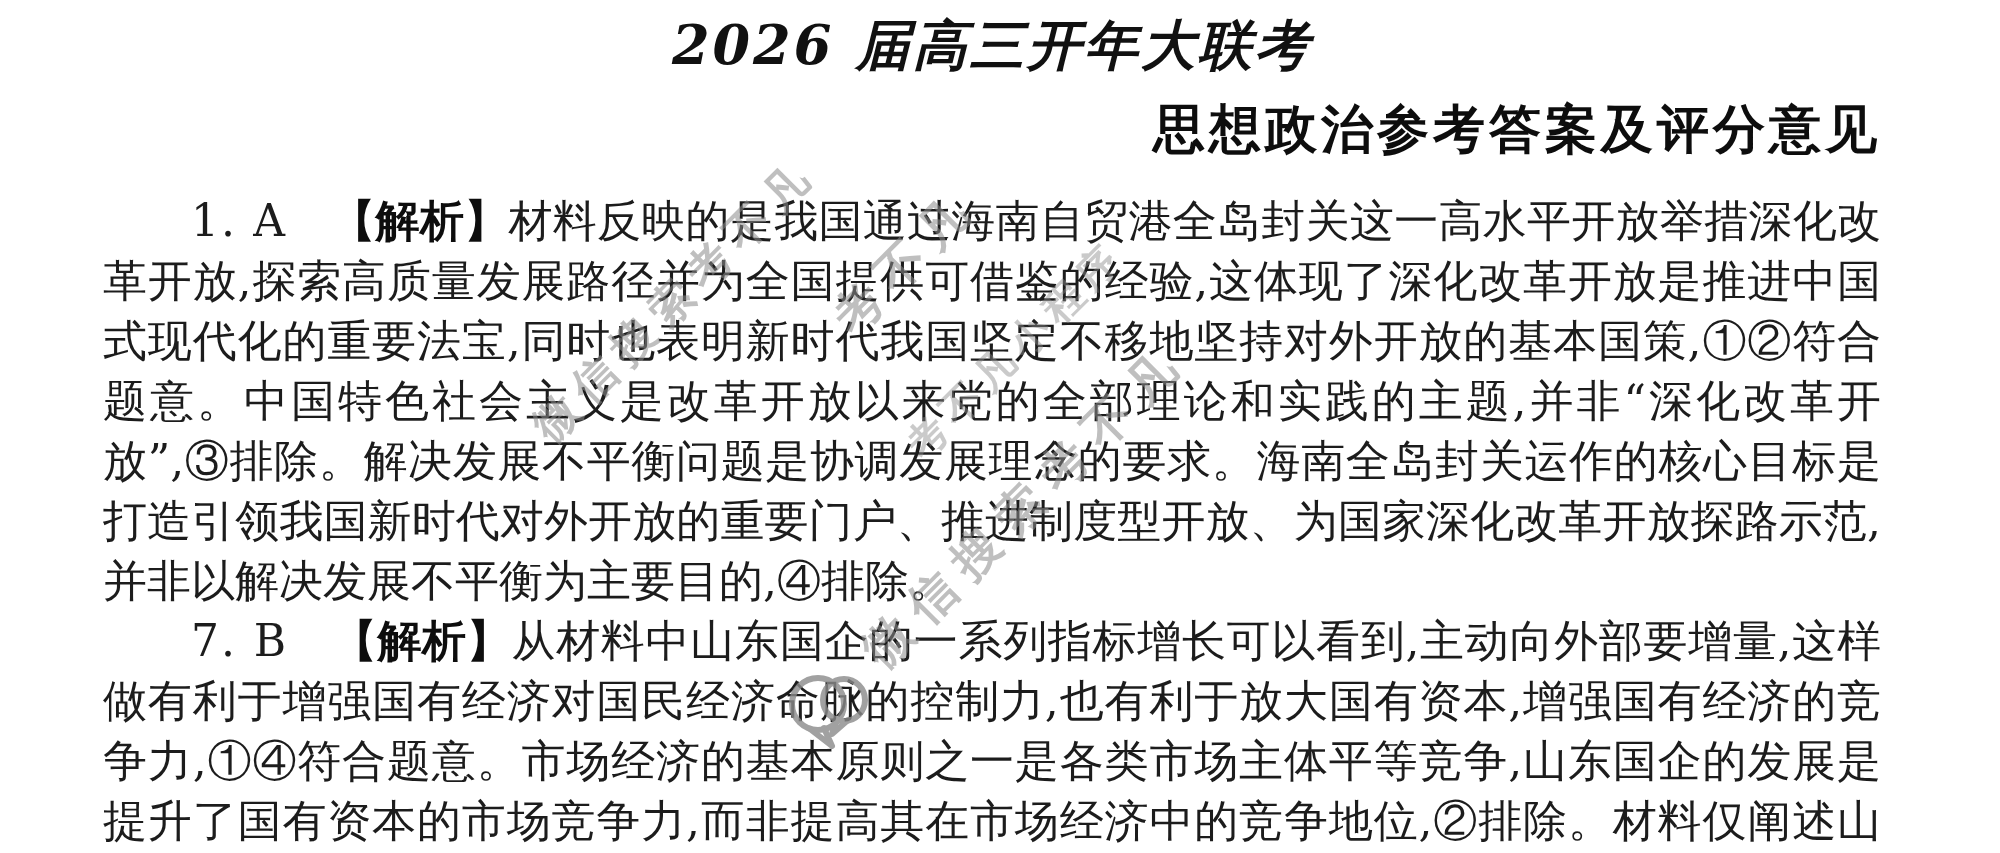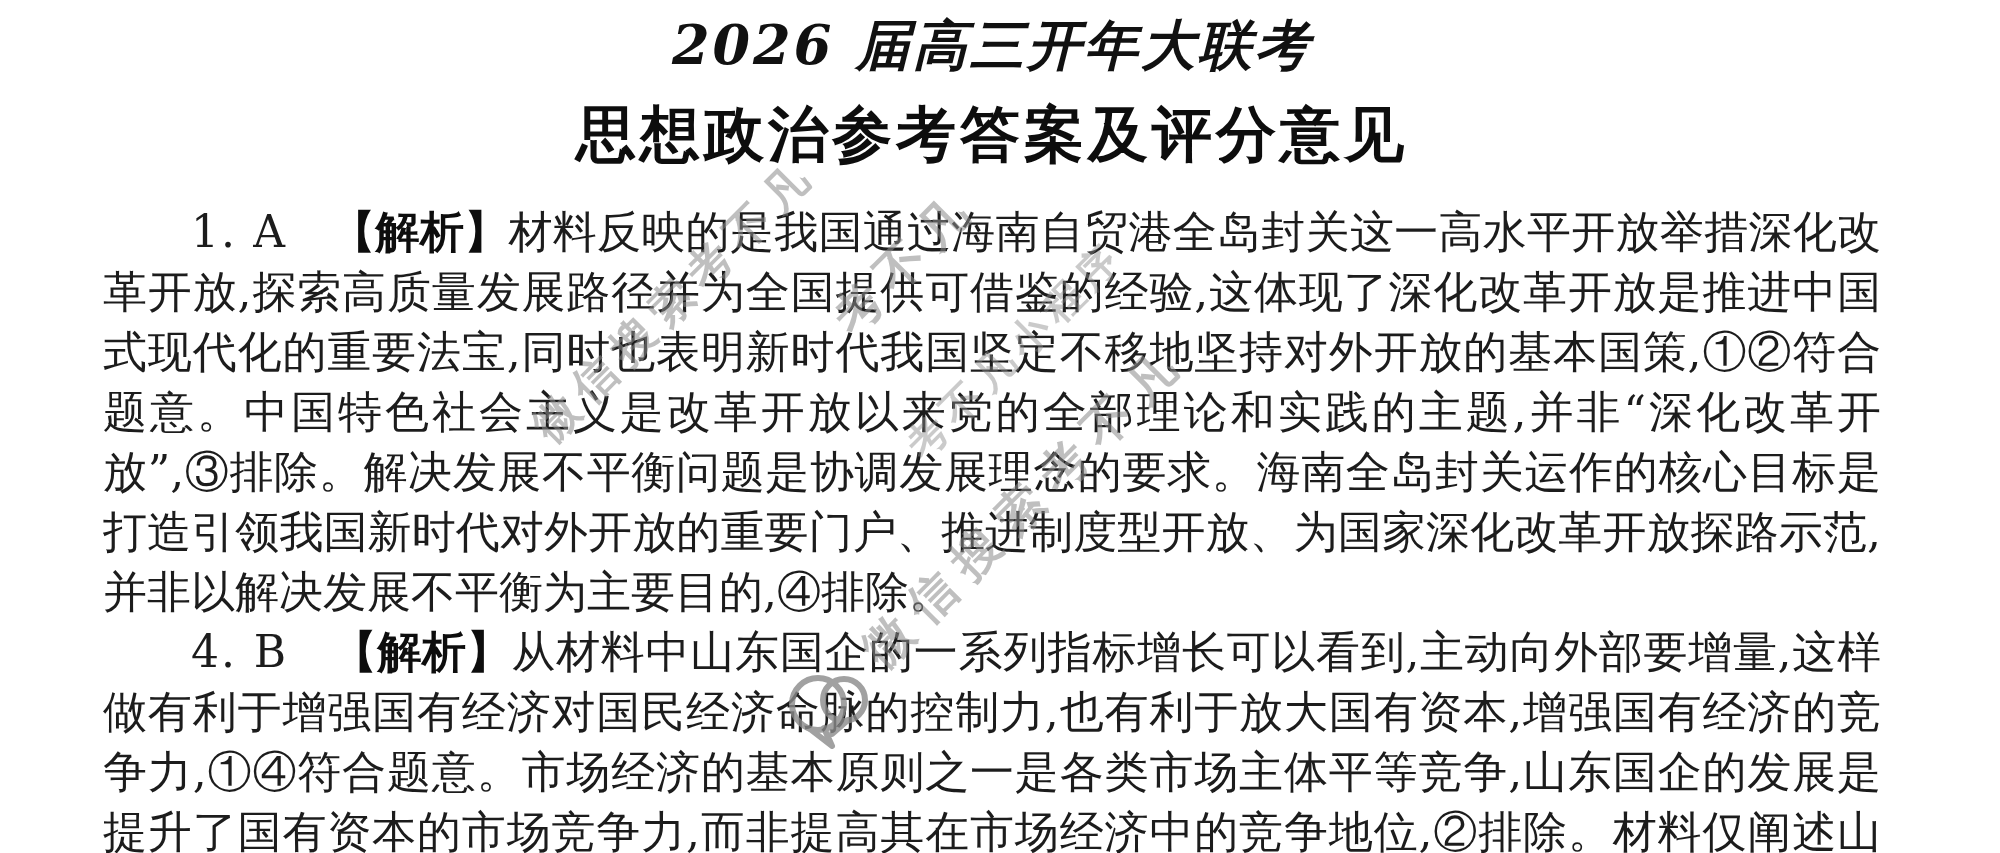--- a/index.html
+++ b/index.html
@@ -34,8 +34,8 @@
   }
   .title-line2 {
     margin: 12px 0 0 0;
-    text-align: center;
-    font-size: 60px;
+    text-align: right;
+    font-size: 52px;
     font-weight: 700;
     letter-spacing: 4px;
     font-family: "DejaVu Sans", "Liberation Sans", sans-serif;

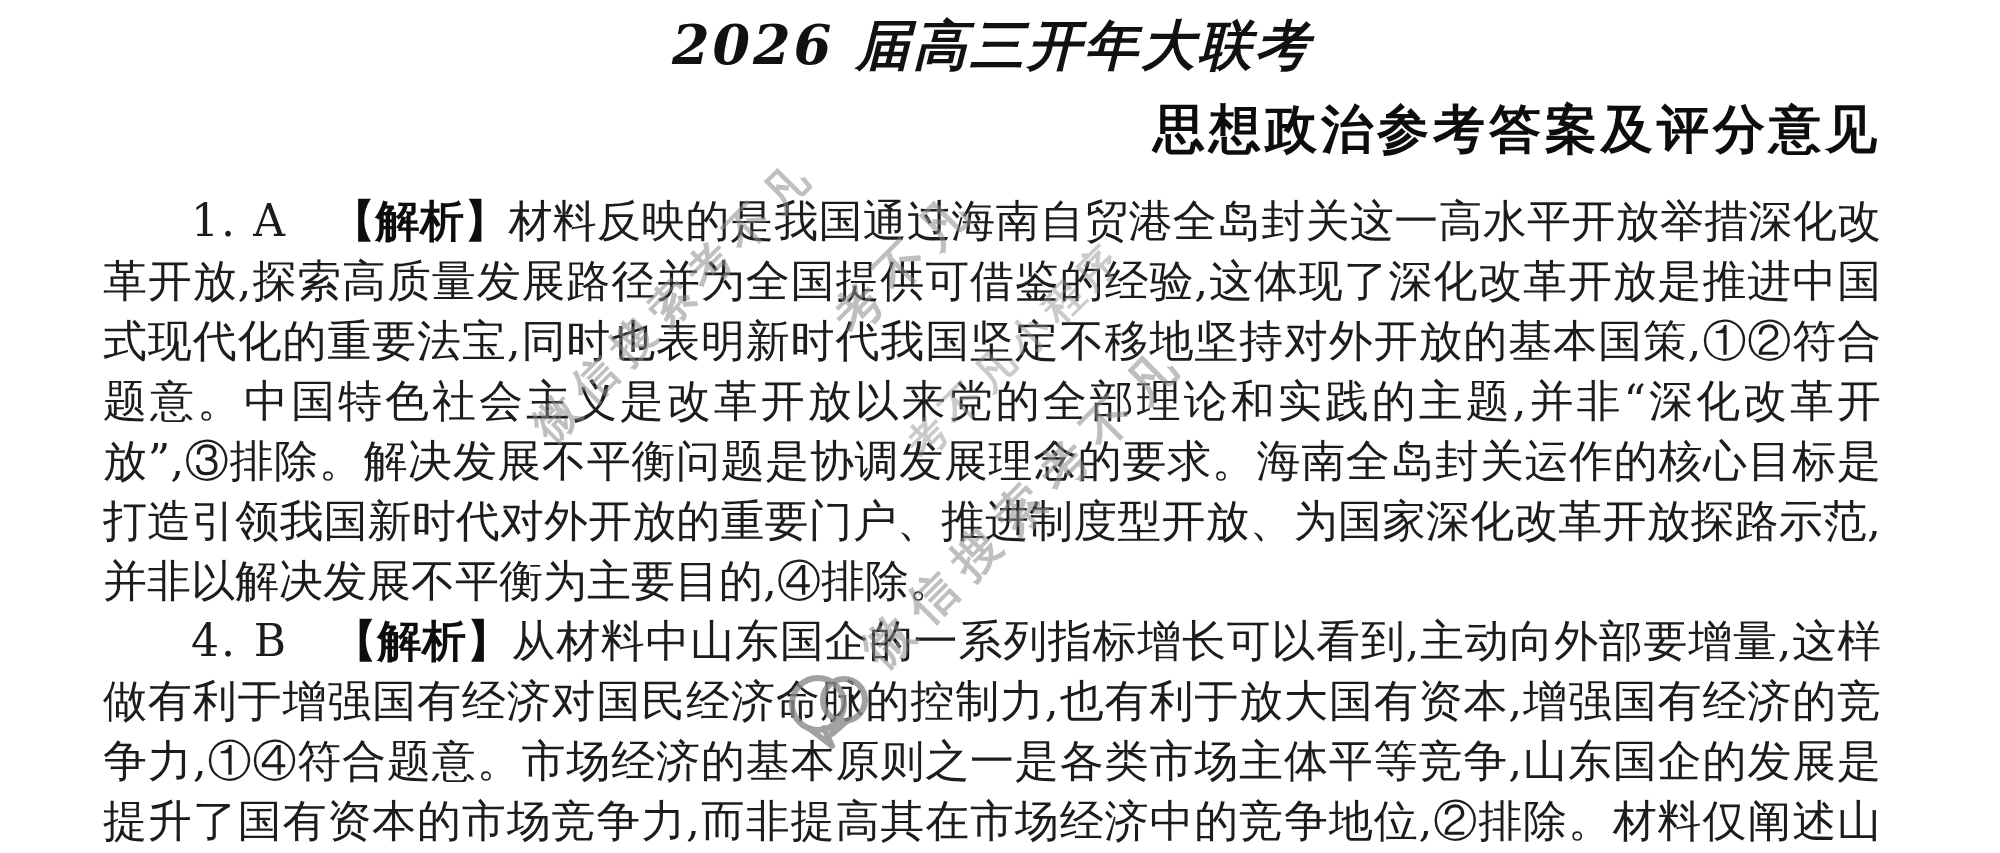--- a/index.html
+++ b/index.html
@@ -113,7 +113,7 @@
   <div class="answers">
     <p class="para"><span class="q-number">1. A</span> <span class="q-label">【解析】</span><span>材料反映的是我国通过海南自贸港全岛封关这一高水平开放举措深化改革开放,探索高质量发展路径并为全国提供可借鉴的经验,这体现了深化改革开放是推进中国式现代化的重要法宝,同时也表明新时代我国坚定不移地坚持对外开放的基本国策,①②符合题意。中国特色社会主义是改革开放以来党的全部理论和实践的主题,并非“深化改革开放”,③排除。解决发展不平衡问题是协调发展理念的要求。海南全岛封关运作的核心目标是打造引领我国新时代对外开放的重要门户、推进制度型开放、为国家深化改革开放探路示范,并非以解决发展不平衡为主要目的,④排除。</span></p>
 
-    <p class="para"><span class="q-number">4. B</span> <span class="q-label">【解析】</span><span>从材料中山东国企的一系列指标增长可以看到,主动向外部要增量,这样做有利于增强国有经济对国民经济命脉的控制力,也有利于放大国有资本,增强国有经济的竞争力,①④符合题意。市场经济的基本原则之一是各类市场主体平等竞争,山东国企的发展是提升了国有资本的市场竞争力,而非提高其在市场经济中的竞争地位,②排除。材料仅阐述山东国资国企自身的发展实践,未涉及社会资本参与国有经济经营的内容,也无关于社会资本利润的表述,③排除。</span></p>
+    <p class="para"><span class="q-number">7. B</span> <span class="q-label">【解析】</span><span>从材料中山东国企的一系列指标增长可以看到,主动向外部要增量,这样做有利于增强国有经济对国民经济命脉的控制力,也有利于放大国有资本,增强国有经济的竞争力,①④符合题意。市场经济的基本原则之一是各类市场主体平等竞争,山东国企的发展是提升了国有资本的市场竞争力,而非提高其在市场经济中的竞争地位,②排除。材料仅阐述山东国资国企自身的发展实践,未涉及社会资本参与国有经济经营的内容,也无关于社会资本利润的表述,③排除。</span></p>
   </div>
 </div>
 

